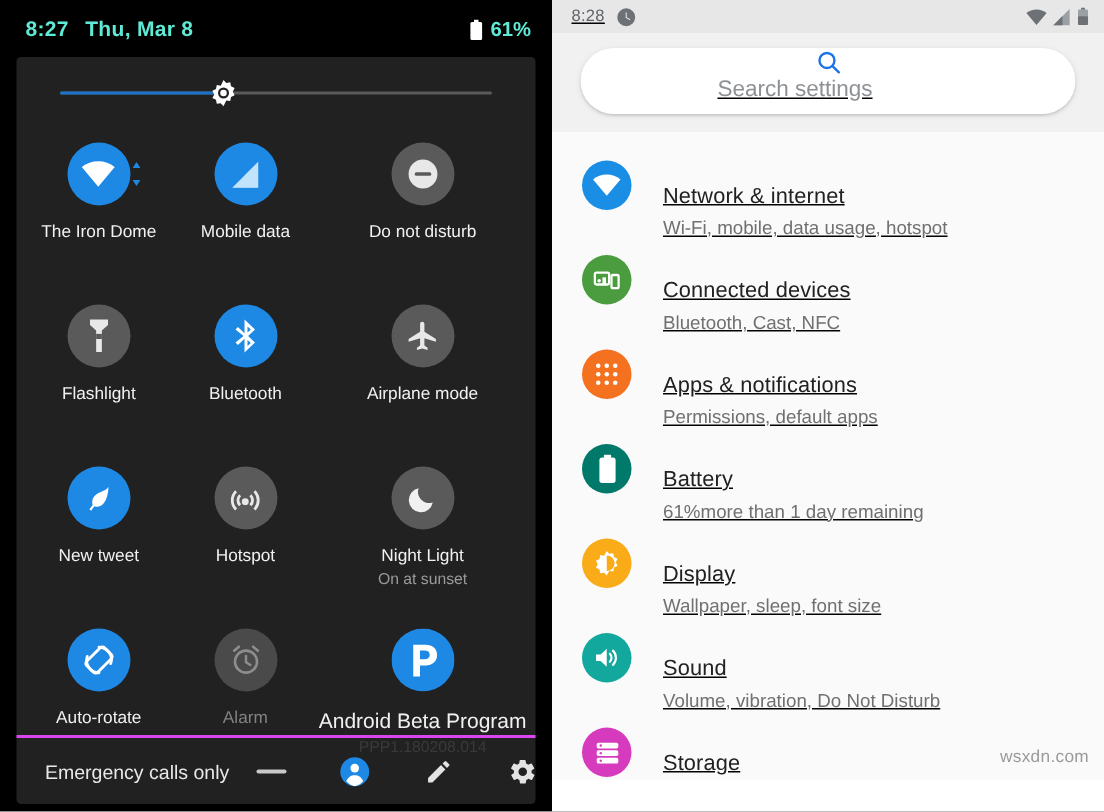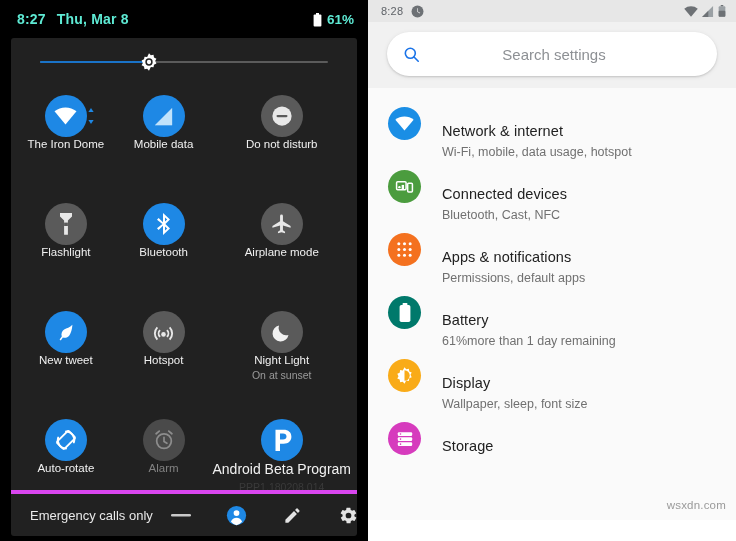--- a/index.html
+++ b/index.html
@@ -118,6 +118,7 @@
     width: 368px; height: 520px;
     background: #fafafa;
     flex: 0 0 368px;
+    text-decoration: underline;
   }
   .st-statusbar {
     height: 22px;

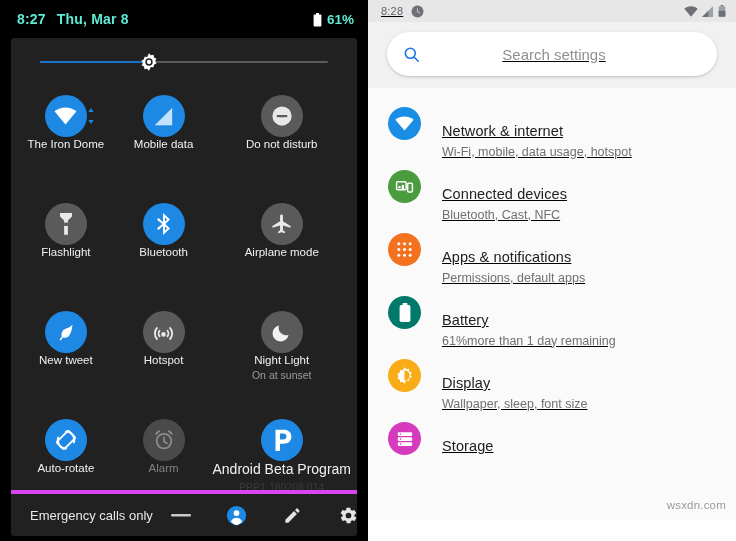--- a/index.html
+++ b/index.html
@@ -141,6 +141,7 @@
     border-radius: 26px;
     display: flex; align-items: center;
     box-shadow: 0 1px 2px rgba(0,0,0,.14), 0 1px 5px rgba(0,0,0,.08);
+    flex-direction: column;
   }
   .search-ico { width: 48px; display: flex; align-items: center; justify-content: center; }
   .search-ph {

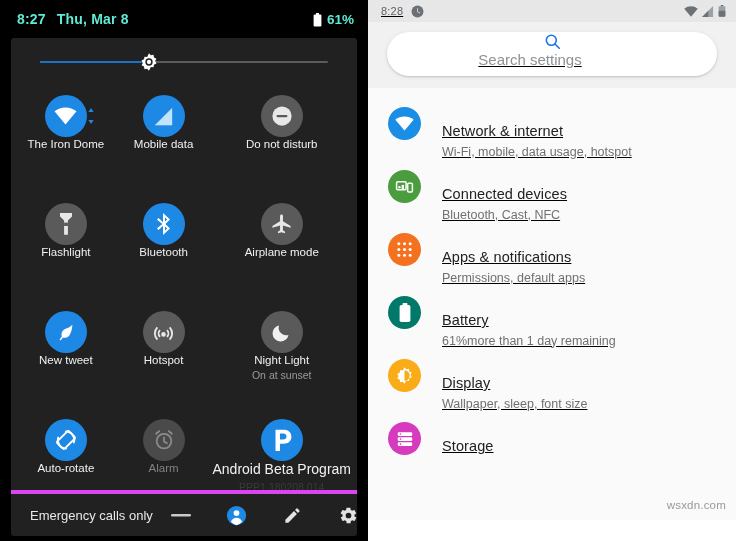--- a/index.html
+++ b/index.html
@@ -78,6 +78,7 @@
   .tile-ico.off { background: #5a5a5a; }
   .tile-ico.dim { background: #4a4a4a; }
   .tile-label {
+    margin-top: 11px;
     font-size: 11.5px;
     color: #f1f1f1;
     text-align: center;

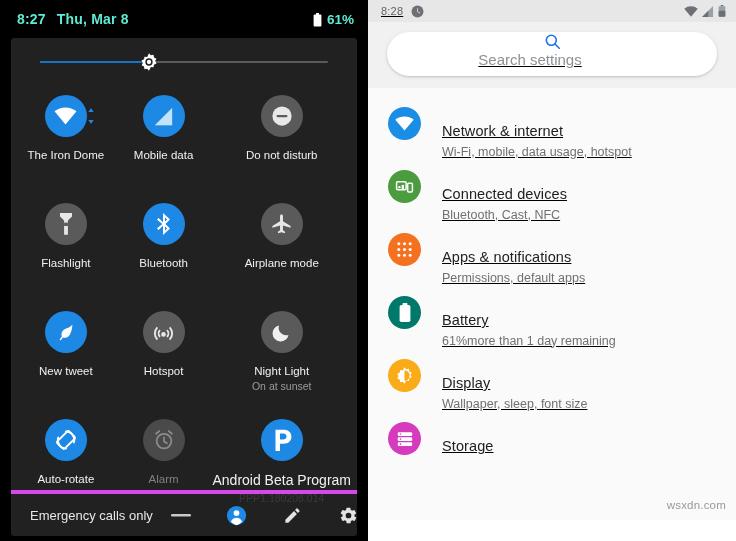--- a/index.html
+++ b/index.html
@@ -500,6 +500,18 @@
           </div>
         </div>
         <div class="srow">
+          <div class="srow-ico" style="background: rgb(19, 168, 158);">
+            <svg width="19" height="19" viewBox="0 0 24 24">
+              <path d="M3 9.2v5.6h3.8L12 19.6V4.4L6.8 9.2z" fill="#ffffff"></path>
+              <path d="M14.6 8.6a4.8 4.8 0 0 1 0 6.8M17.2 6a8.4 8.4 0 0 1 0 12" fill="none" stroke="#ffffff" stroke-width="1.8" stroke-linecap="round"></path>
+            </svg>
+          </div>
+          <div class="srow-text">
+            <div class="srow-title">Sound</div>
+            <div class="srow-sub">Volume, vibration, Do Not Disturb</div>
+          </div>
+        </div>
+        <div class="srow">
           <div class="srow-ico" style="background: rgb(214, 59, 189);">
             <svg width="18" height="18" viewBox="0 0 20 20">
               <g fill="#ffffff">

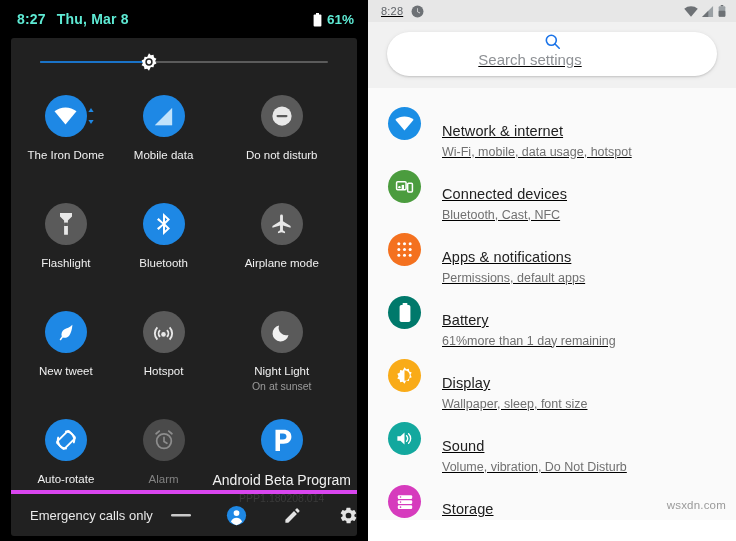--- a/index.html
+++ b/index.html
@@ -102,7 +102,7 @@
   .qs-footer {
     position: absolute; left: 0; right: 0; bottom: 0;
     height: 46px;
-    border-top: 4px solid #d946ef;
+    border-top: 2px solid #d946ef;
     display: flex; align-items: center;
     padding: 0 16px 0 19px;
   }

